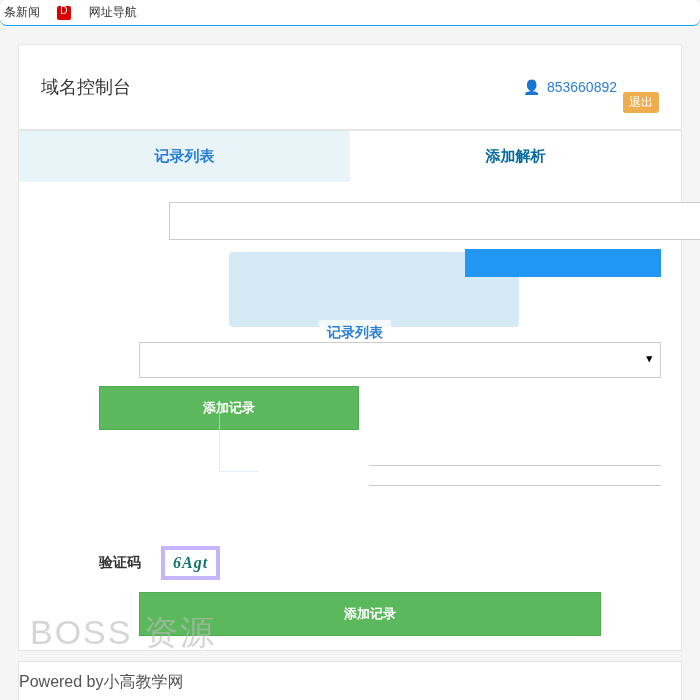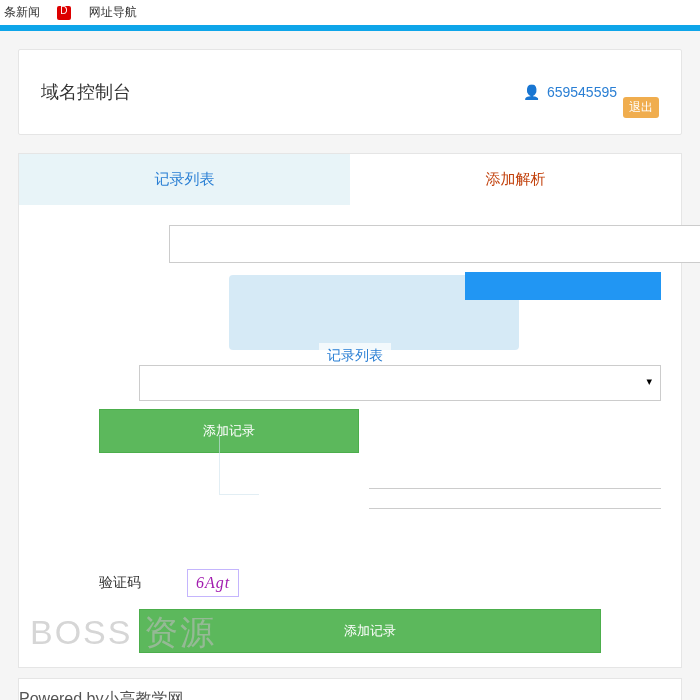--- a/index.html
+++ b/index.html
@@ -13,10 +13,11 @@
 }
 .top-bar {
   background: #fff;
-  border-bottom: 6px solid #0ea5e9;
+  border-bottom: 1px solid #0ea5e9;
   padding: 4px 0 4px 0;
   font-size: 12px;
   color: #333;
+  border-radius: 7px;
 }
 .top-bar span { margin-left: 4px; margin-right: 10px; }
 .bookmark-icon {

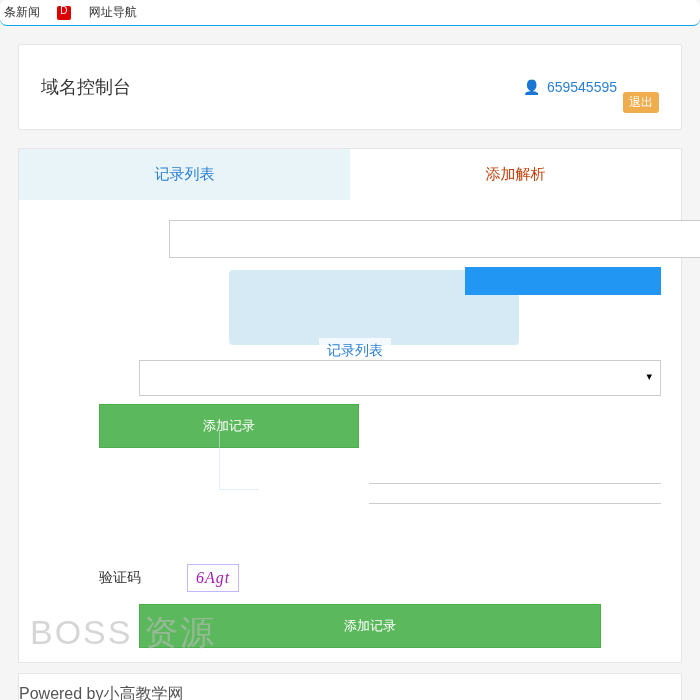--- a/index.html
+++ b/index.html
@@ -256,7 +256,7 @@
       <div class="panel-title">域名控制台</div>
       <div class="user-area">
         <span class="user-icon">👤</span>
-        <span class="user-id">659545595</span>
+        <span class="user-id">853660892</span>
         <span class="logout-btn">退出</span>
       </div>
     </div>

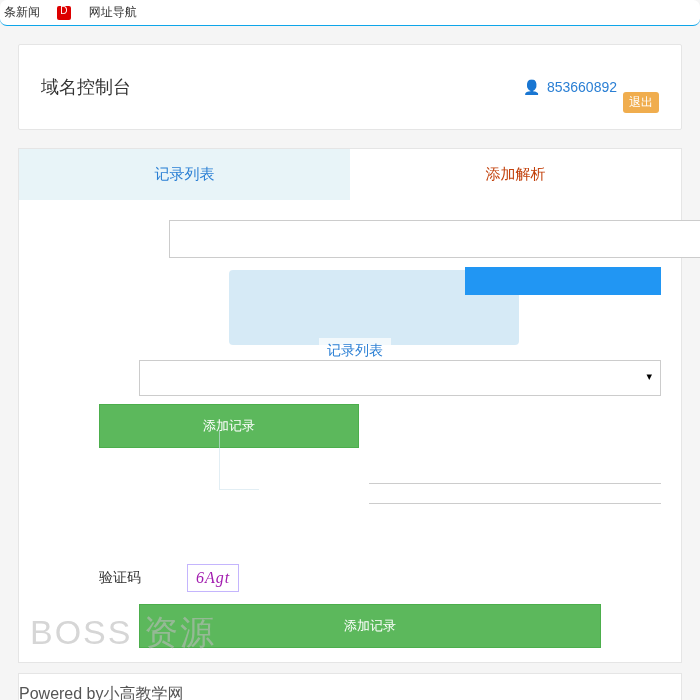--- a/index.html
+++ b/index.html
@@ -81,7 +81,7 @@
 .tab-container {
   background: #fff;
   border: 1px solid #e5e5e5;
-  margin-top: 18px;
+  font-weight: bold;
 }
 .tabs {
   display: flex;

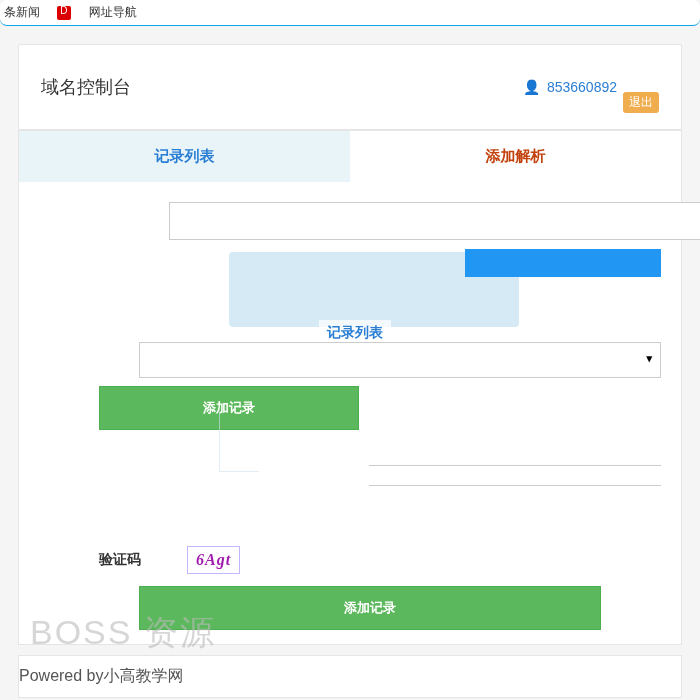--- a/index.html
+++ b/index.html
@@ -96,7 +96,7 @@
 }
 .tab.active {
   background: #fff;
-  color: #c2410c;
+  color: #0369a1;
 }
 .tab.inactive {
   color: #2a7fd4;

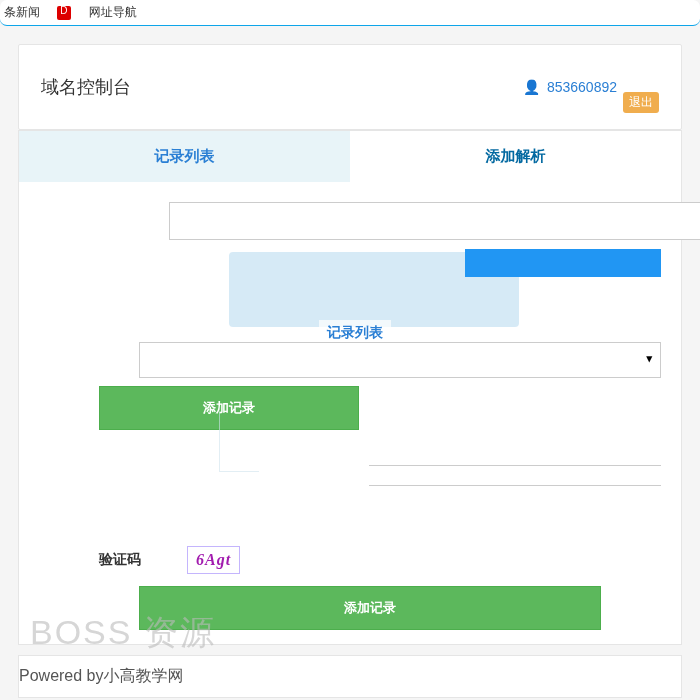--- a/index.html
+++ b/index.html
@@ -172,7 +172,7 @@
   display: flex;
   align-items: center;
   margin: 60px 0 0 60px;
-  gap: 46px;
+  gap: 20px;
 }
 .captcha-label {
   font-size: 14px;

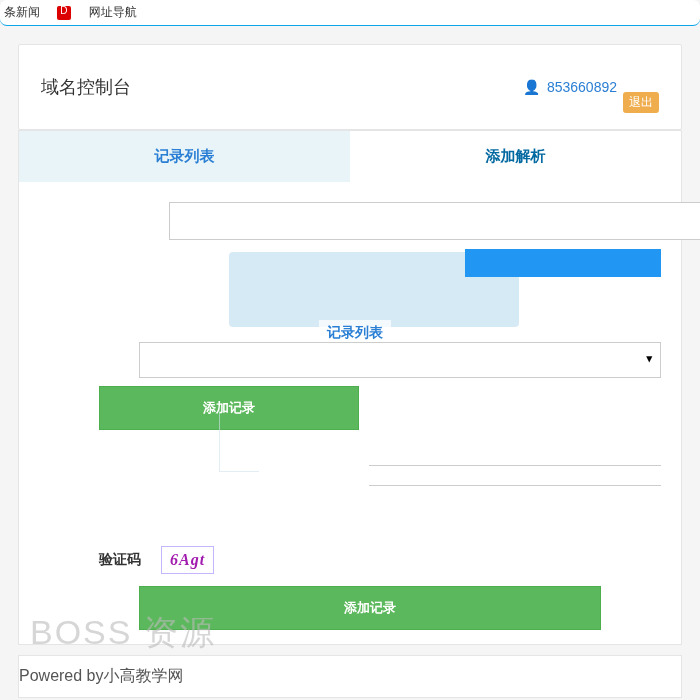--- a/index.html
+++ b/index.html
@@ -179,8 +179,8 @@
   color: #333;
 }
 .captcha-img {
-  border: 1px solid #c4b5fd;
-  color: #a21caf;
+  border: 4px solid #c4b5fd;
+  color: #0f766e;
   font-style: italic;
   font-family: serif;
   padding: 4px 8px;

